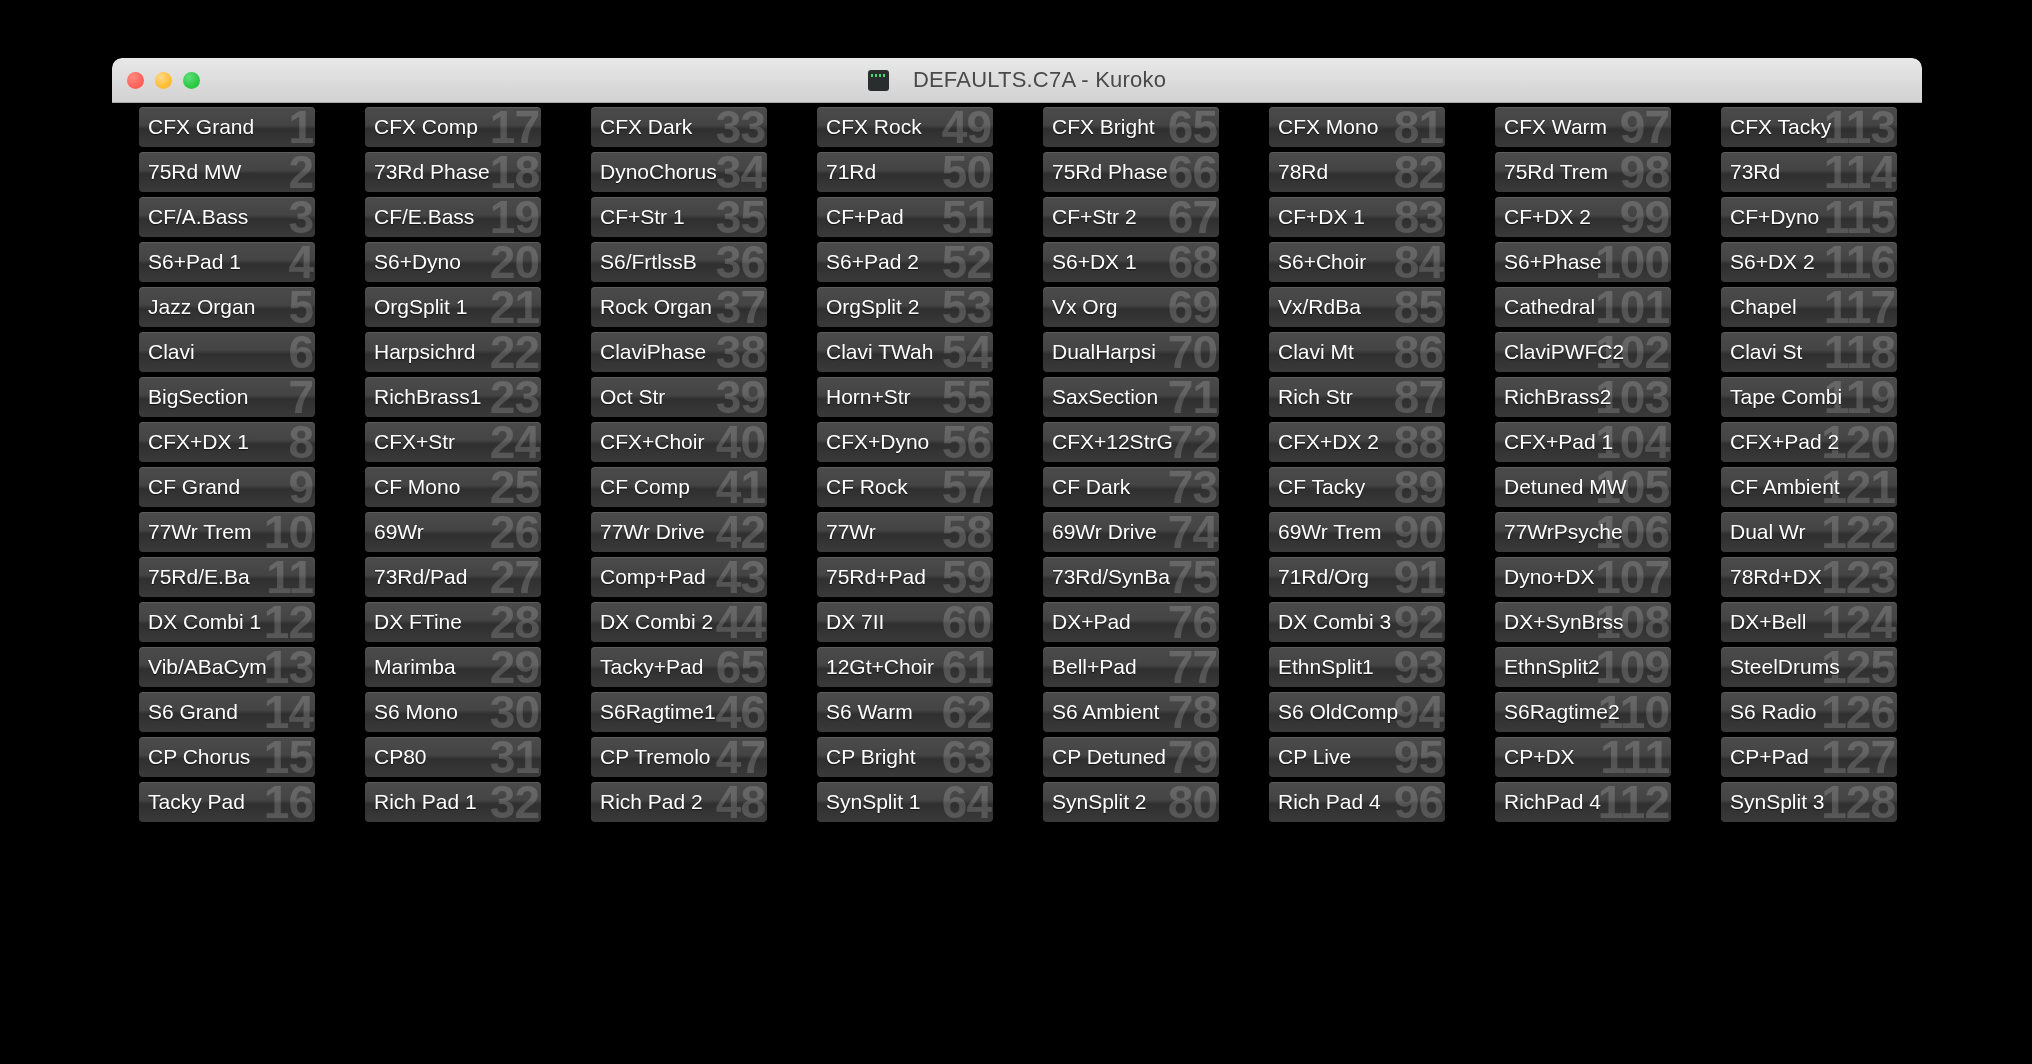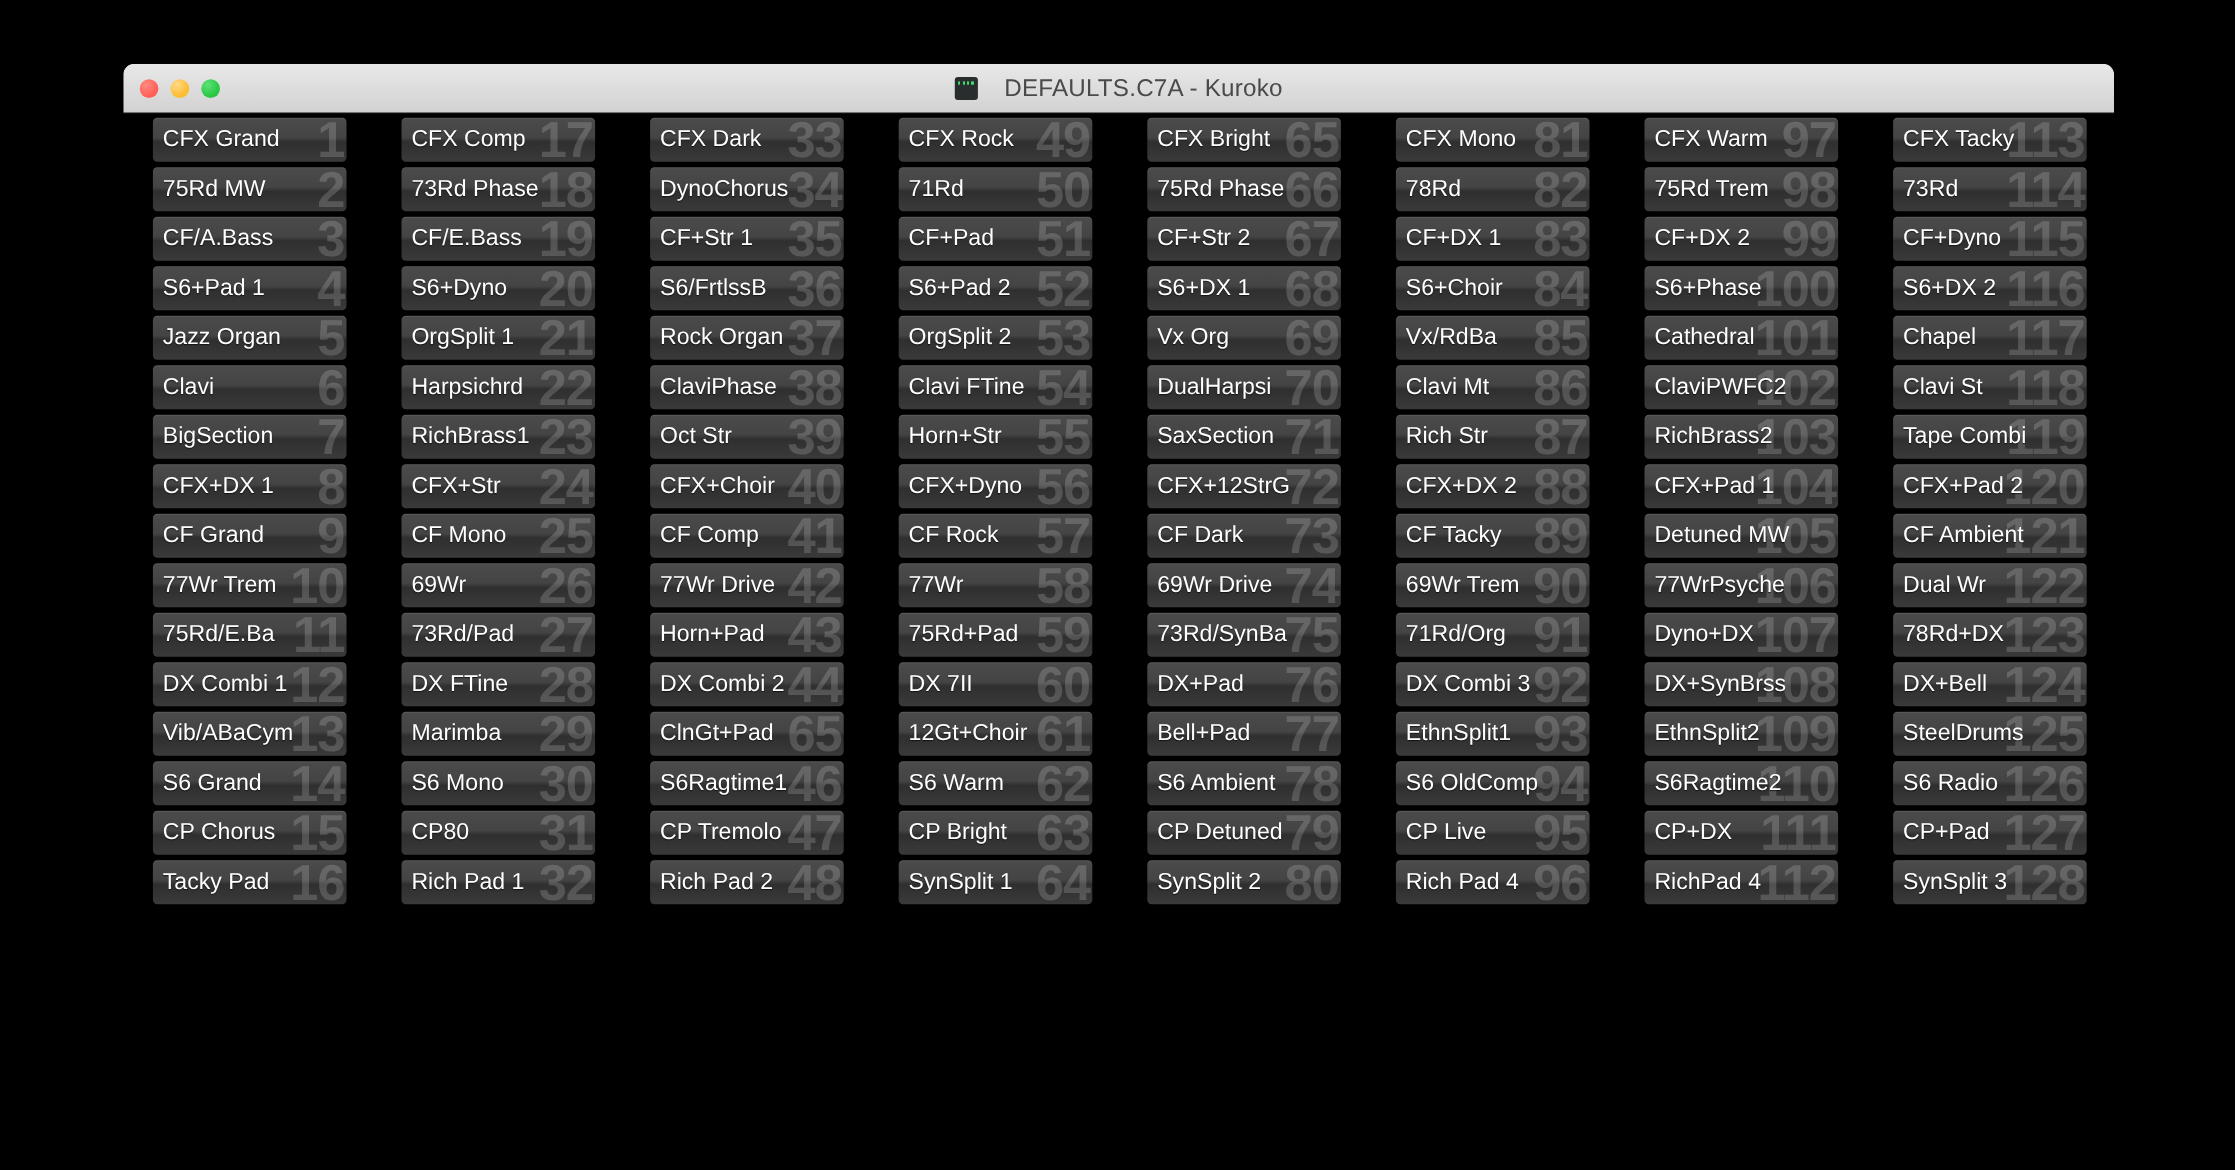--- a/index.html
+++ b/index.html
@@ -399,7 +399,7 @@
             </div>
             <div class="preset-button">
               <span class="preset-number">54</span>
-              <span class="preset-label">Clavi FTine</span>
+              <span class="preset-label">Clavi TWah</span>
             </div>
             <div class="preset-button">
               <span class="preset-number">55</span>

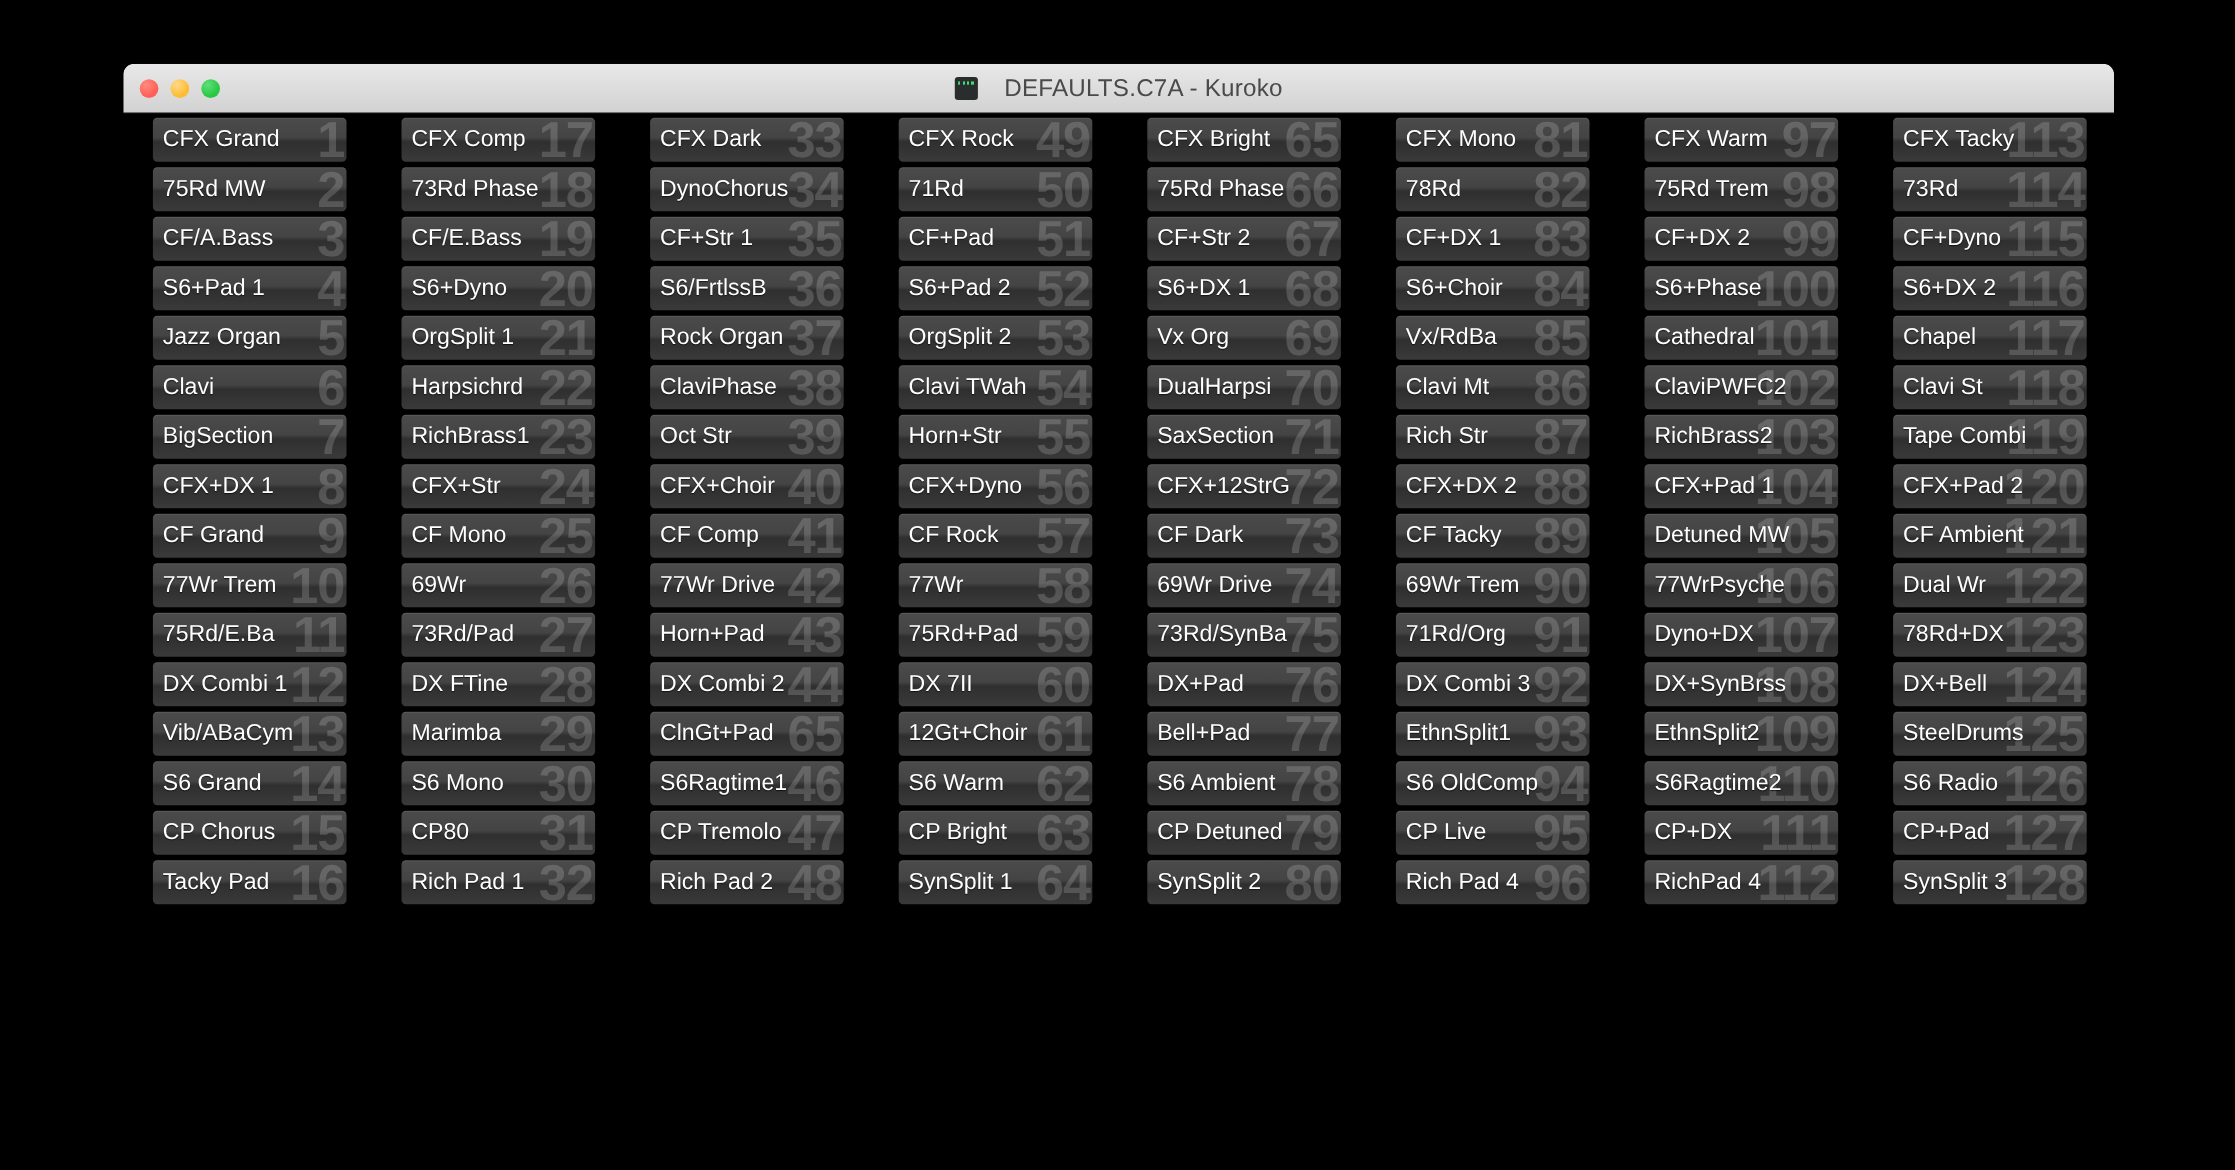--- a/index.html
+++ b/index.html
@@ -353,7 +353,7 @@
             </div>
             <div class="preset-button">
               <span class="preset-number">43</span>
-              <span class="preset-label">Horn+Pad</span>
+              <span class="preset-label">Comp+Pad</span>
             </div>
             <div class="preset-button">
               <span class="preset-number">44</span>

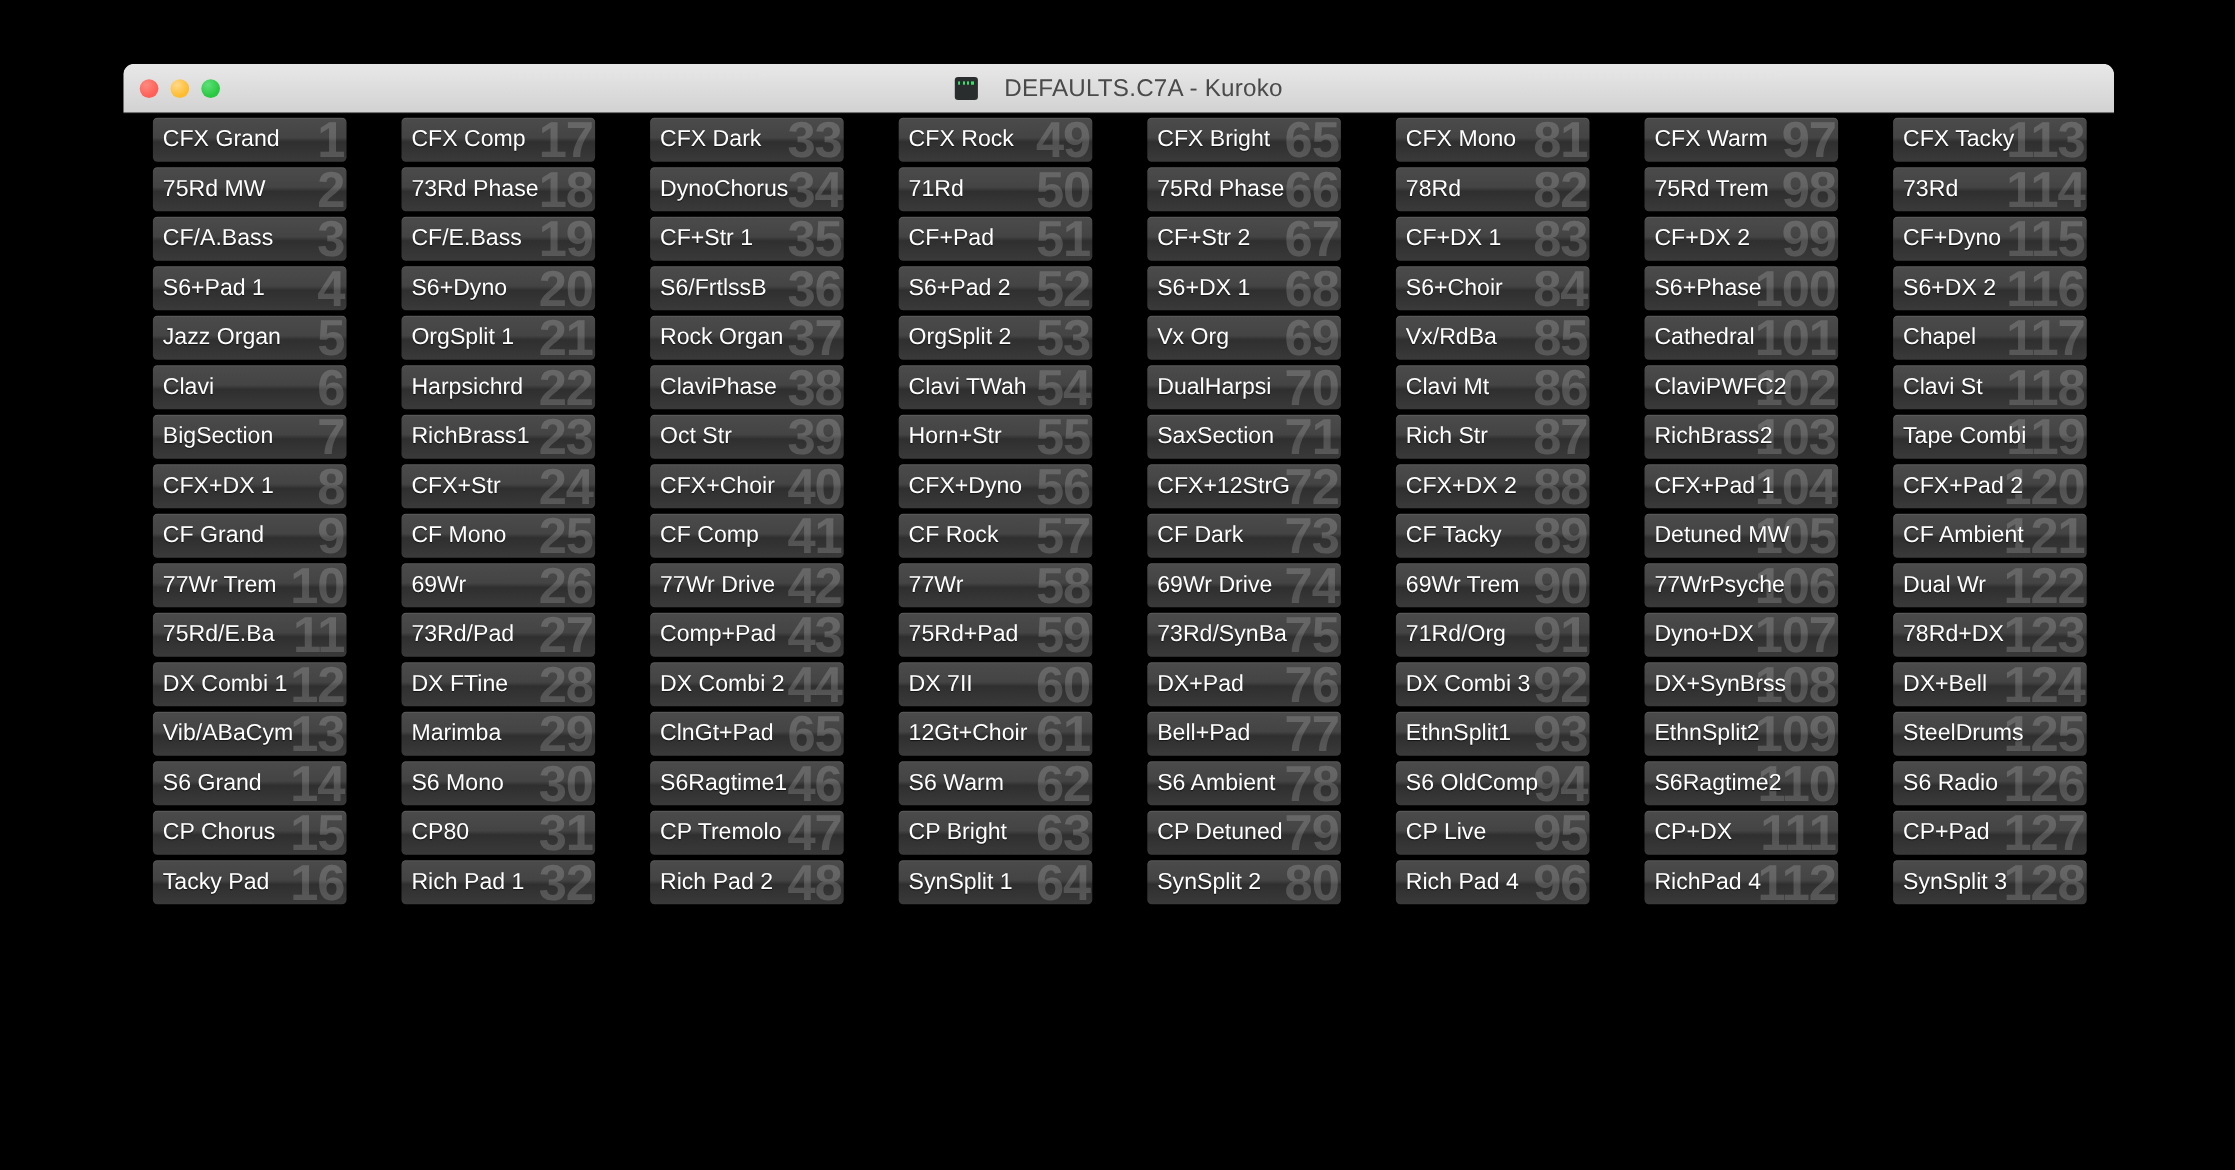--- a/index.html
+++ b/index.html
@@ -361,7 +361,7 @@
             </div>
             <div class="preset-button">
               <span class="preset-number">65</span>
-              <span class="preset-label">ClnGt+Pad</span>
+              <span class="preset-label">Tacky+Pad</span>
             </div>
             <div class="preset-button">
               <span class="preset-number">46</span>

